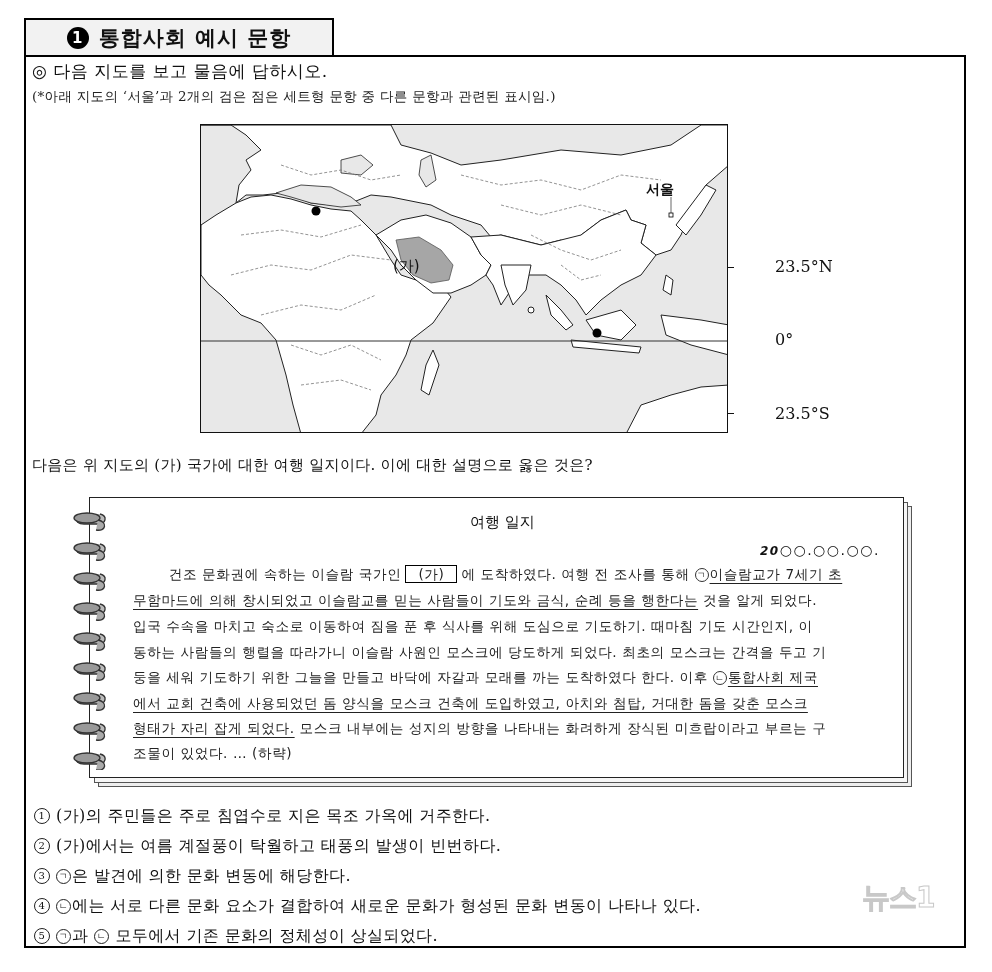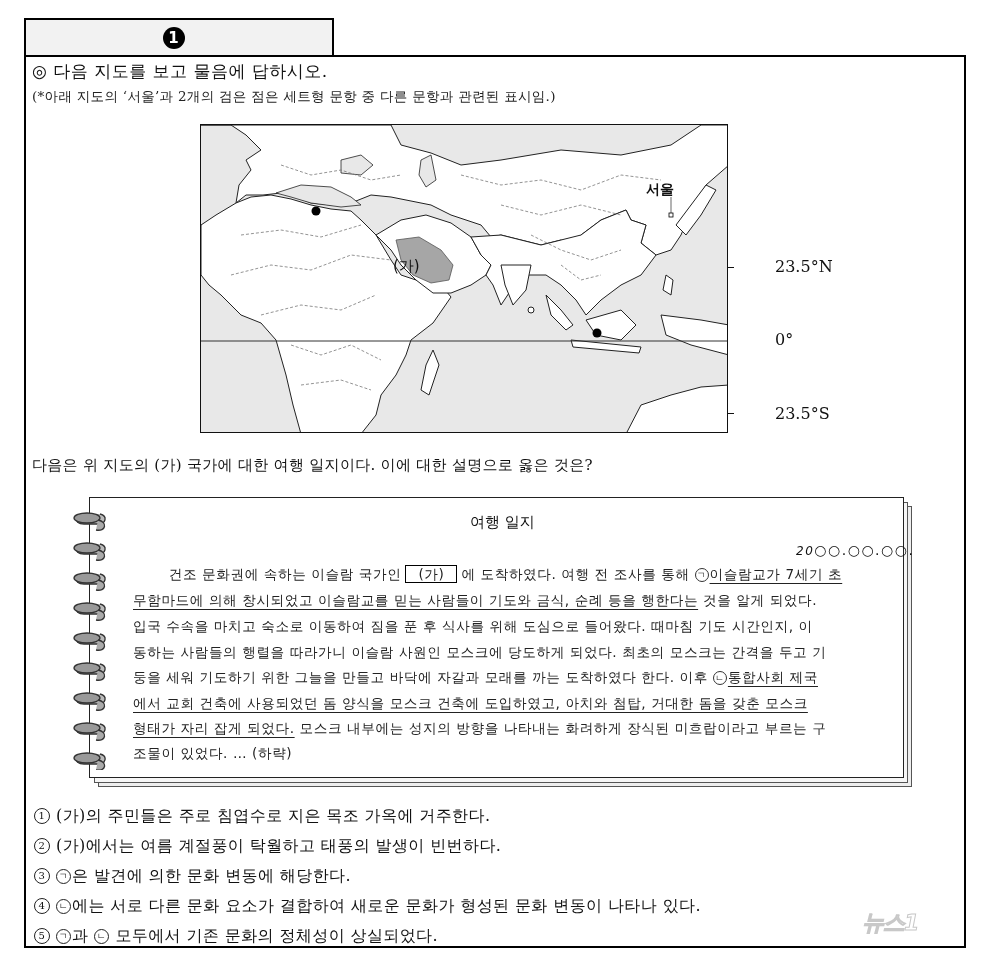--- a/index.html
+++ b/index.html
@@ -73,6 +73,7 @@
 
 <div class="title-tab">
   <span class="num">1</span>
+  <span>통합사회 예시 문항</span>
 </div>
 
 <div class="frame"></div>

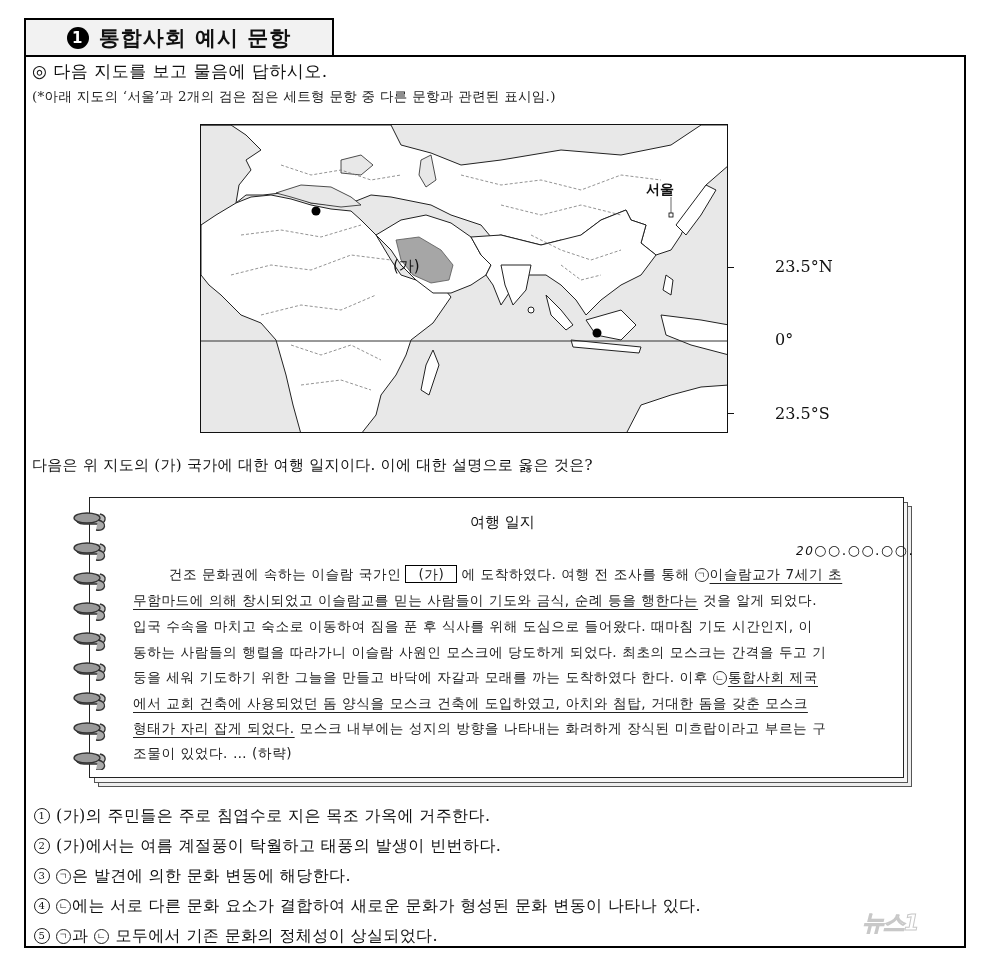--- a/index.html
+++ b/index.html
@@ -47,7 +47,7 @@
 
   .journal-title { position: absolute; left: 470px; top: 513px; font-family: "DejaVu Sans", sans-serif; font-size: 15px; }
   .journal-date { position: absolute; left: 760px; top: 542px; font-family: "DejaVu Sans", sans-serif; font-size: 14px; letter-spacing: 1.5px; }
-  .journal-date i { font-style: italic; font-weight: normal; font-size: 12px; margin-left: 36px; }
+  .journal-date i { font-style: italic; font-weight: bold; font-size: 12px; }
 
   .jline {
     position: absolute; left: 133px; width: 745px;

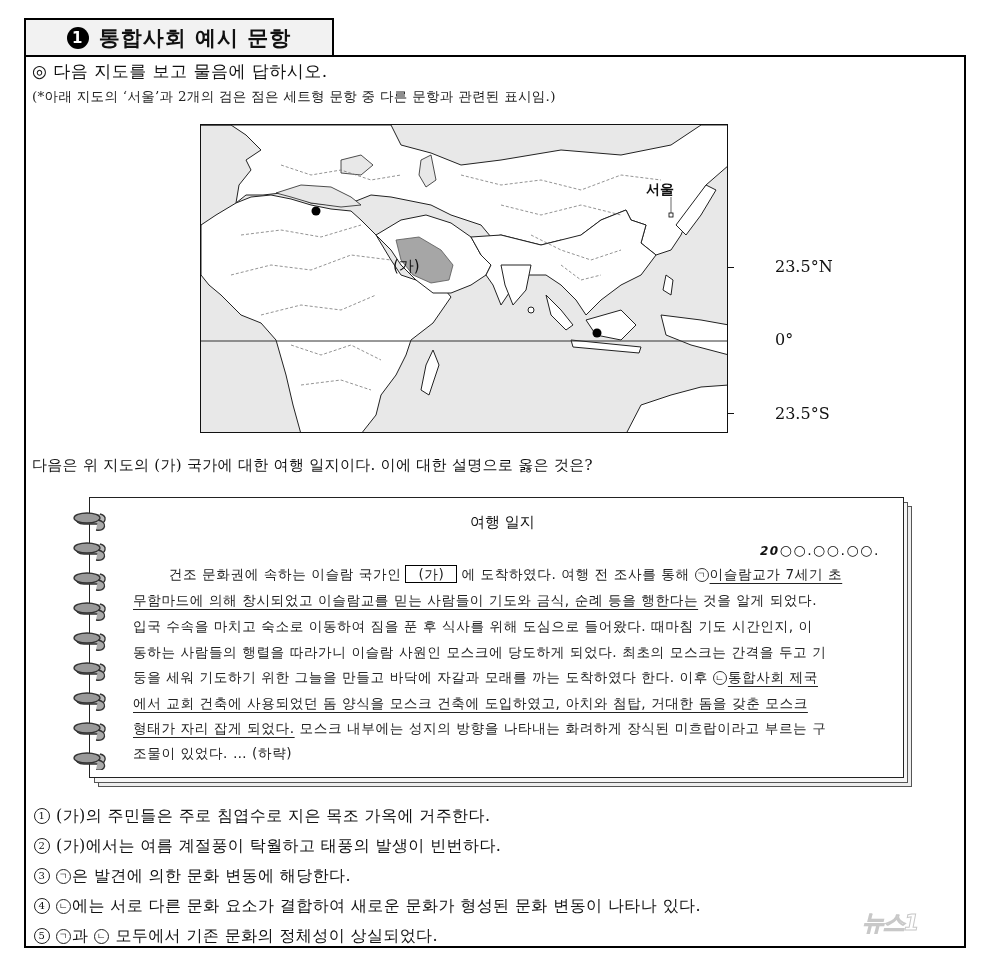--- a/index.html
+++ b/index.html
@@ -184,7 +184,7 @@
 <div class="jline" style="top:590px;">
   <span class="ul">무함마드에 의해 창시되었고 이슬람교를 믿는 사람들이 기도와 금식, 순례 등을 행한다는</span><span> 것을 알게 되었다.</span>
 </div>
-<div class="jline" style="top:616px;">입국 수속을 마치고 숙소로 이동하여 짐을 푼 후 식사를 위해 도심으로 들어왔다. 때마침 기도 시간인지, 이</div>
+<div class="jline" style="top:616px;">입국 수속을 마치고 숙소로 이동하여 짐을 푼 후 식사를 위해 도심으로 기도하기. 때마침 기도 시간인지, 이</div>
 <div class="jline" style="top:642px;">동하는 사람들의 행렬을 따라가니 이슬람 사원인 모스크에 당도하게 되었다. 최초의 모스크는 간격을 두고 기</div>
 <div class="jline" style="top:667px;">
   <span>둥을 세워 기도하기 위한 그늘을 만들고 바닥에 자갈과 모래를 까는 도착하였다 한다. 이후 </span><span class="circ">ㄴ</span><span class="ul">통합사회 제국</span>

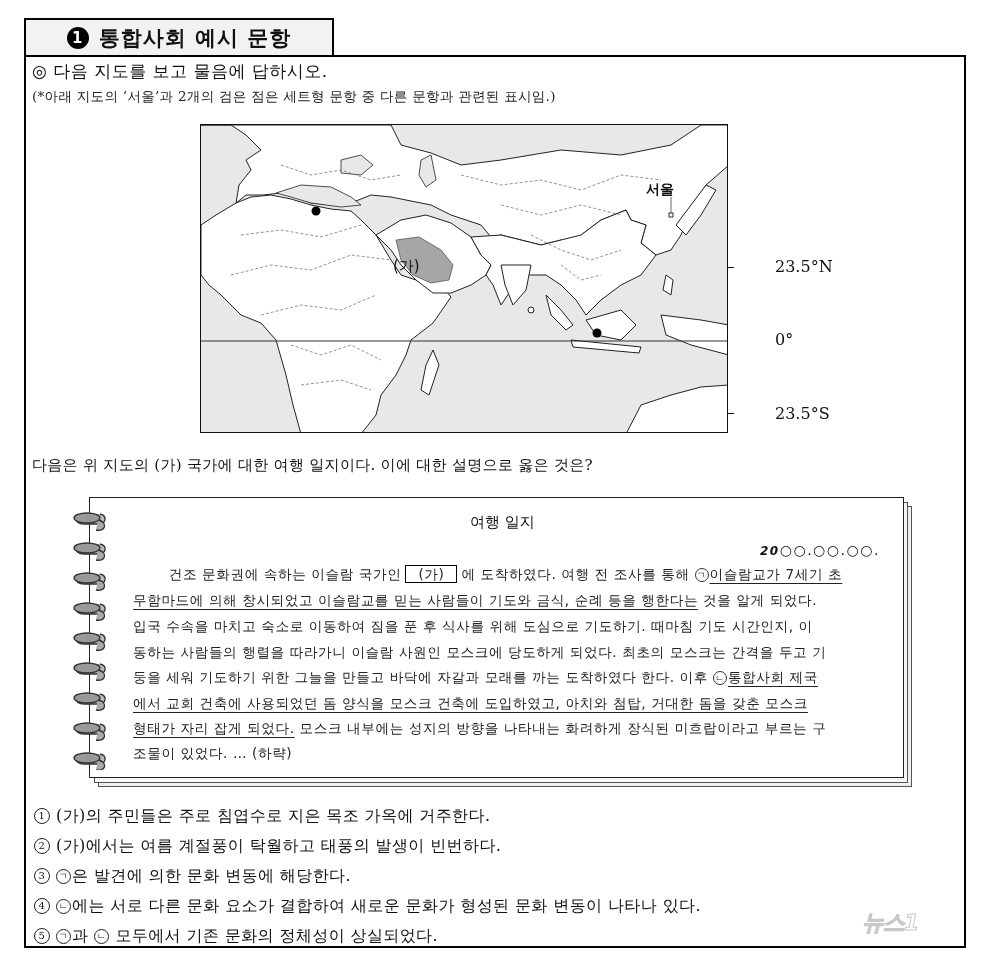--- a/index.html
+++ b/index.html
@@ -63,8 +63,8 @@
   .opt .c { display: inline-flex; width: 15px; height: 15px; border: 1px solid #222; border-radius: 50%; font-size: 9px; align-items: center; justify-content: center; vertical-align: 2px; margin-right: 1px; }
 
   .watermark {
-    position: absolute; left: 862px; top: 908px; font-family: "DejaVu Sans", sans-serif;
-    font-size: 22px; font-style: italic; font-weight: bold; color: transparent;
+    position: absolute; left: 862px; top: 879px; font-family: "DejaVu Sans", sans-serif;
+    font-size: 28px; font-weight: bold; color: transparent;
     -webkit-text-stroke: 1px #c8c8c8; letter-spacing: -1px;
   }
 </style>

